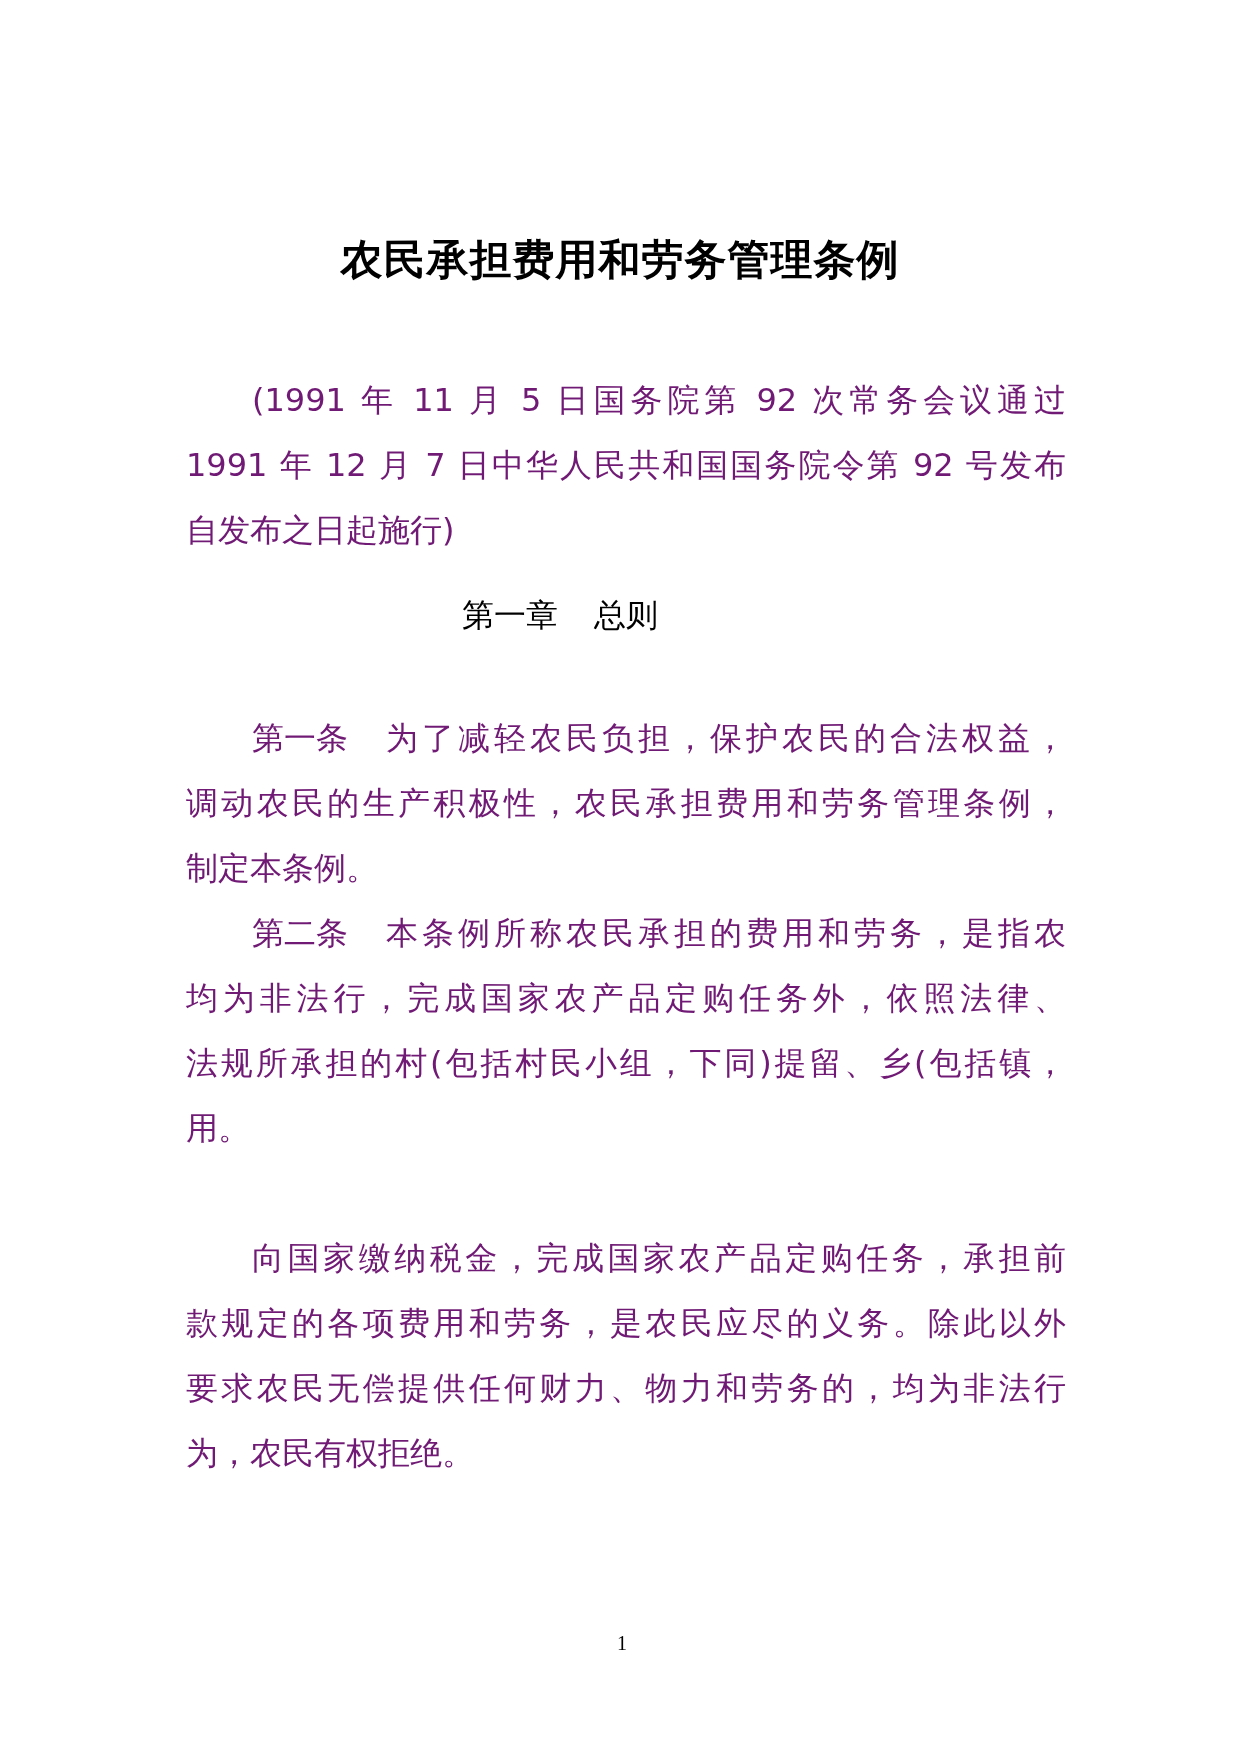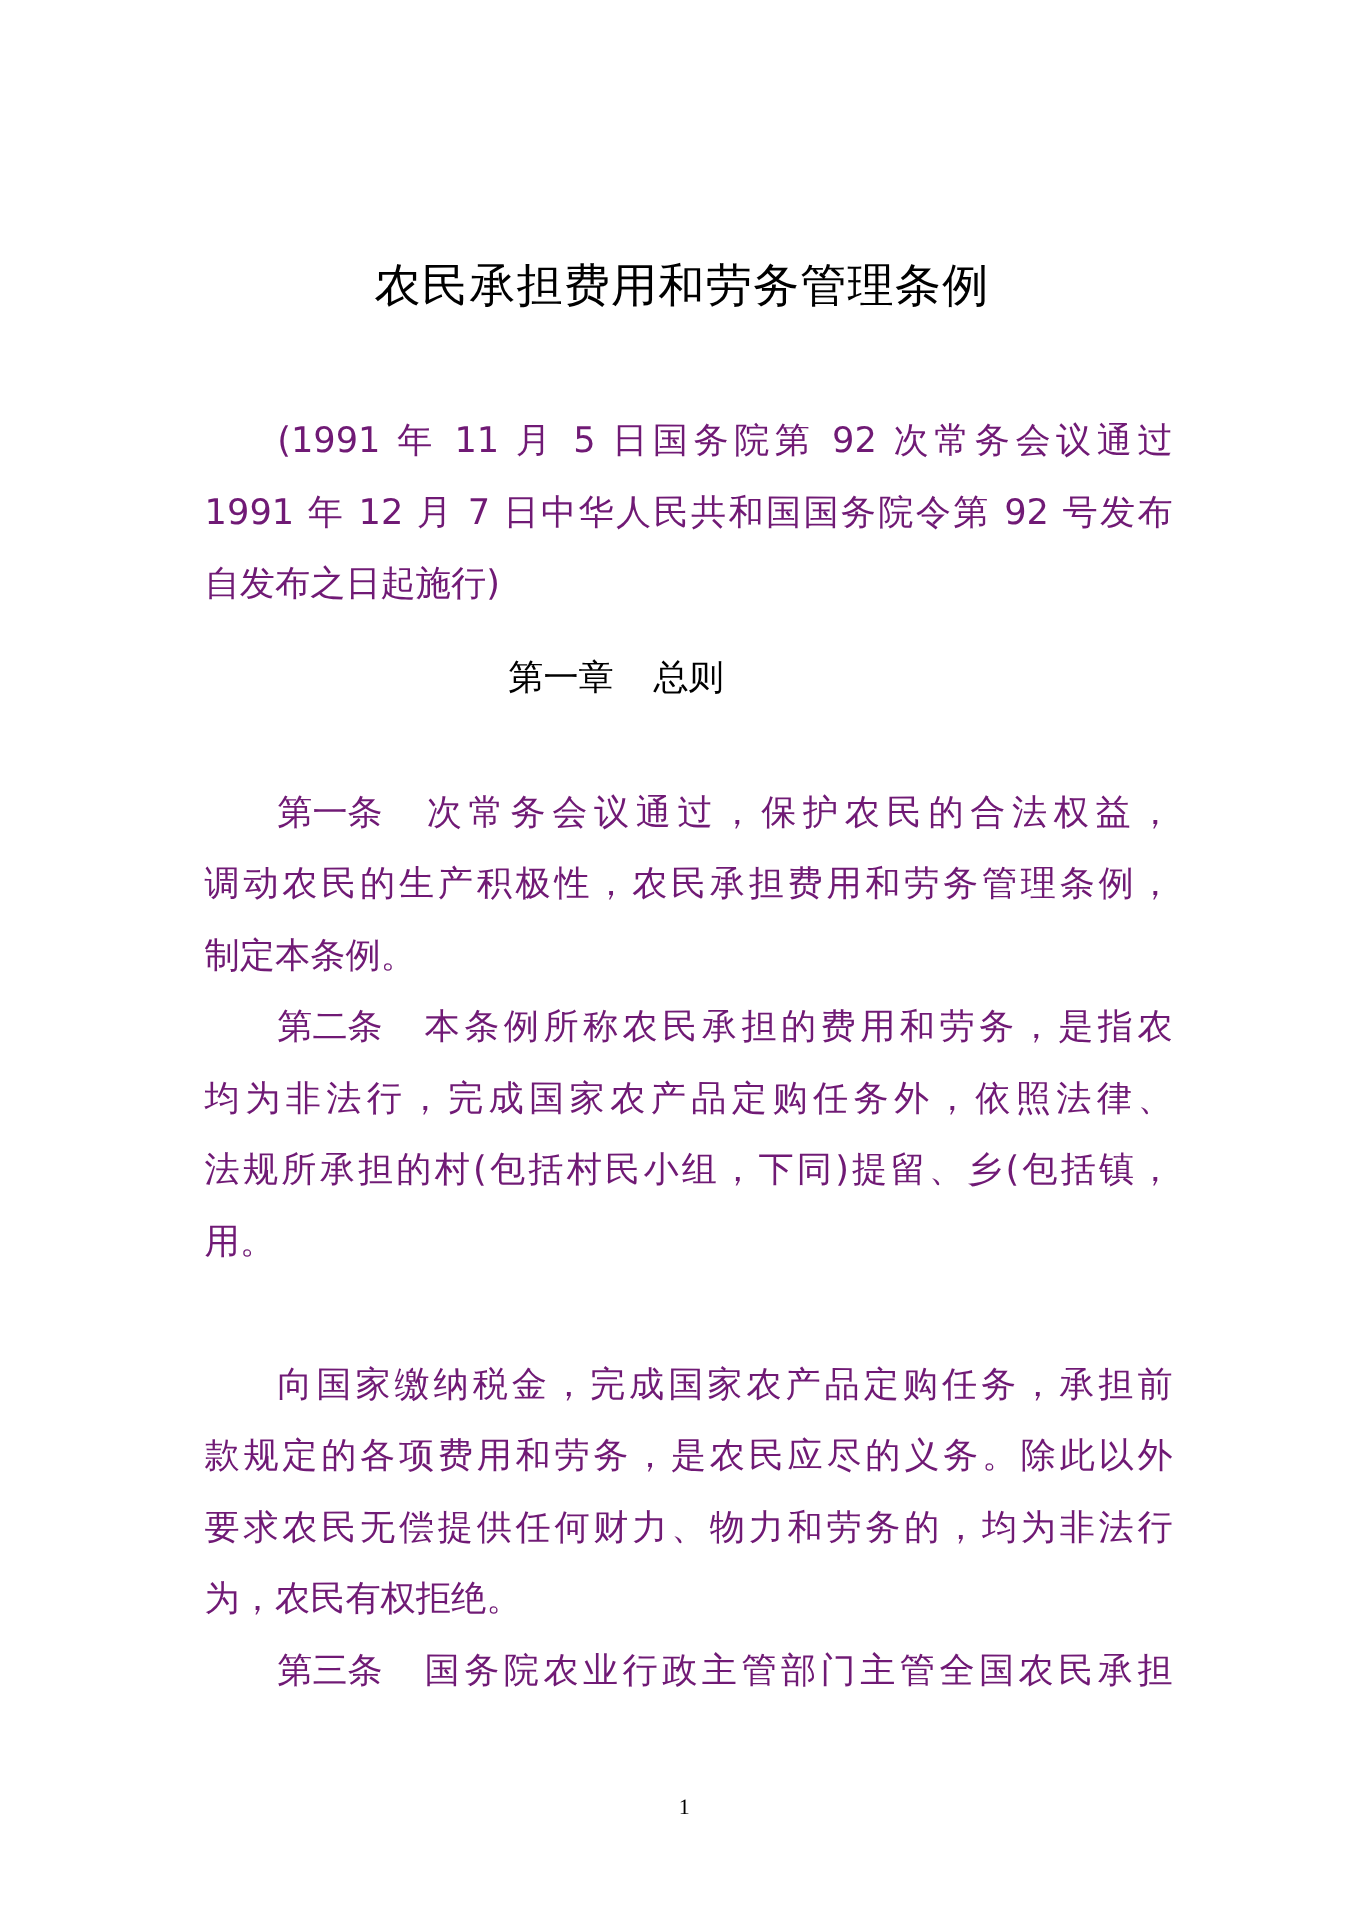--- a/index.html
+++ b/index.html
@@ -100,7 +100,7 @@
 
 <div class="page">
 
-  <h1 class="title" style="margin:0;font-weight:normal;">农民承担费用和劳务管理条例</h1>
+  <h1 class="title" style="margin:0;font-weight:bold;">农民承担费用和劳务管理条例</h1>
 
   <div class="block body-text meta">
     <span class="line indent">(1991 年 11 月 5 日国务院第 92 次常务会议通过</span>

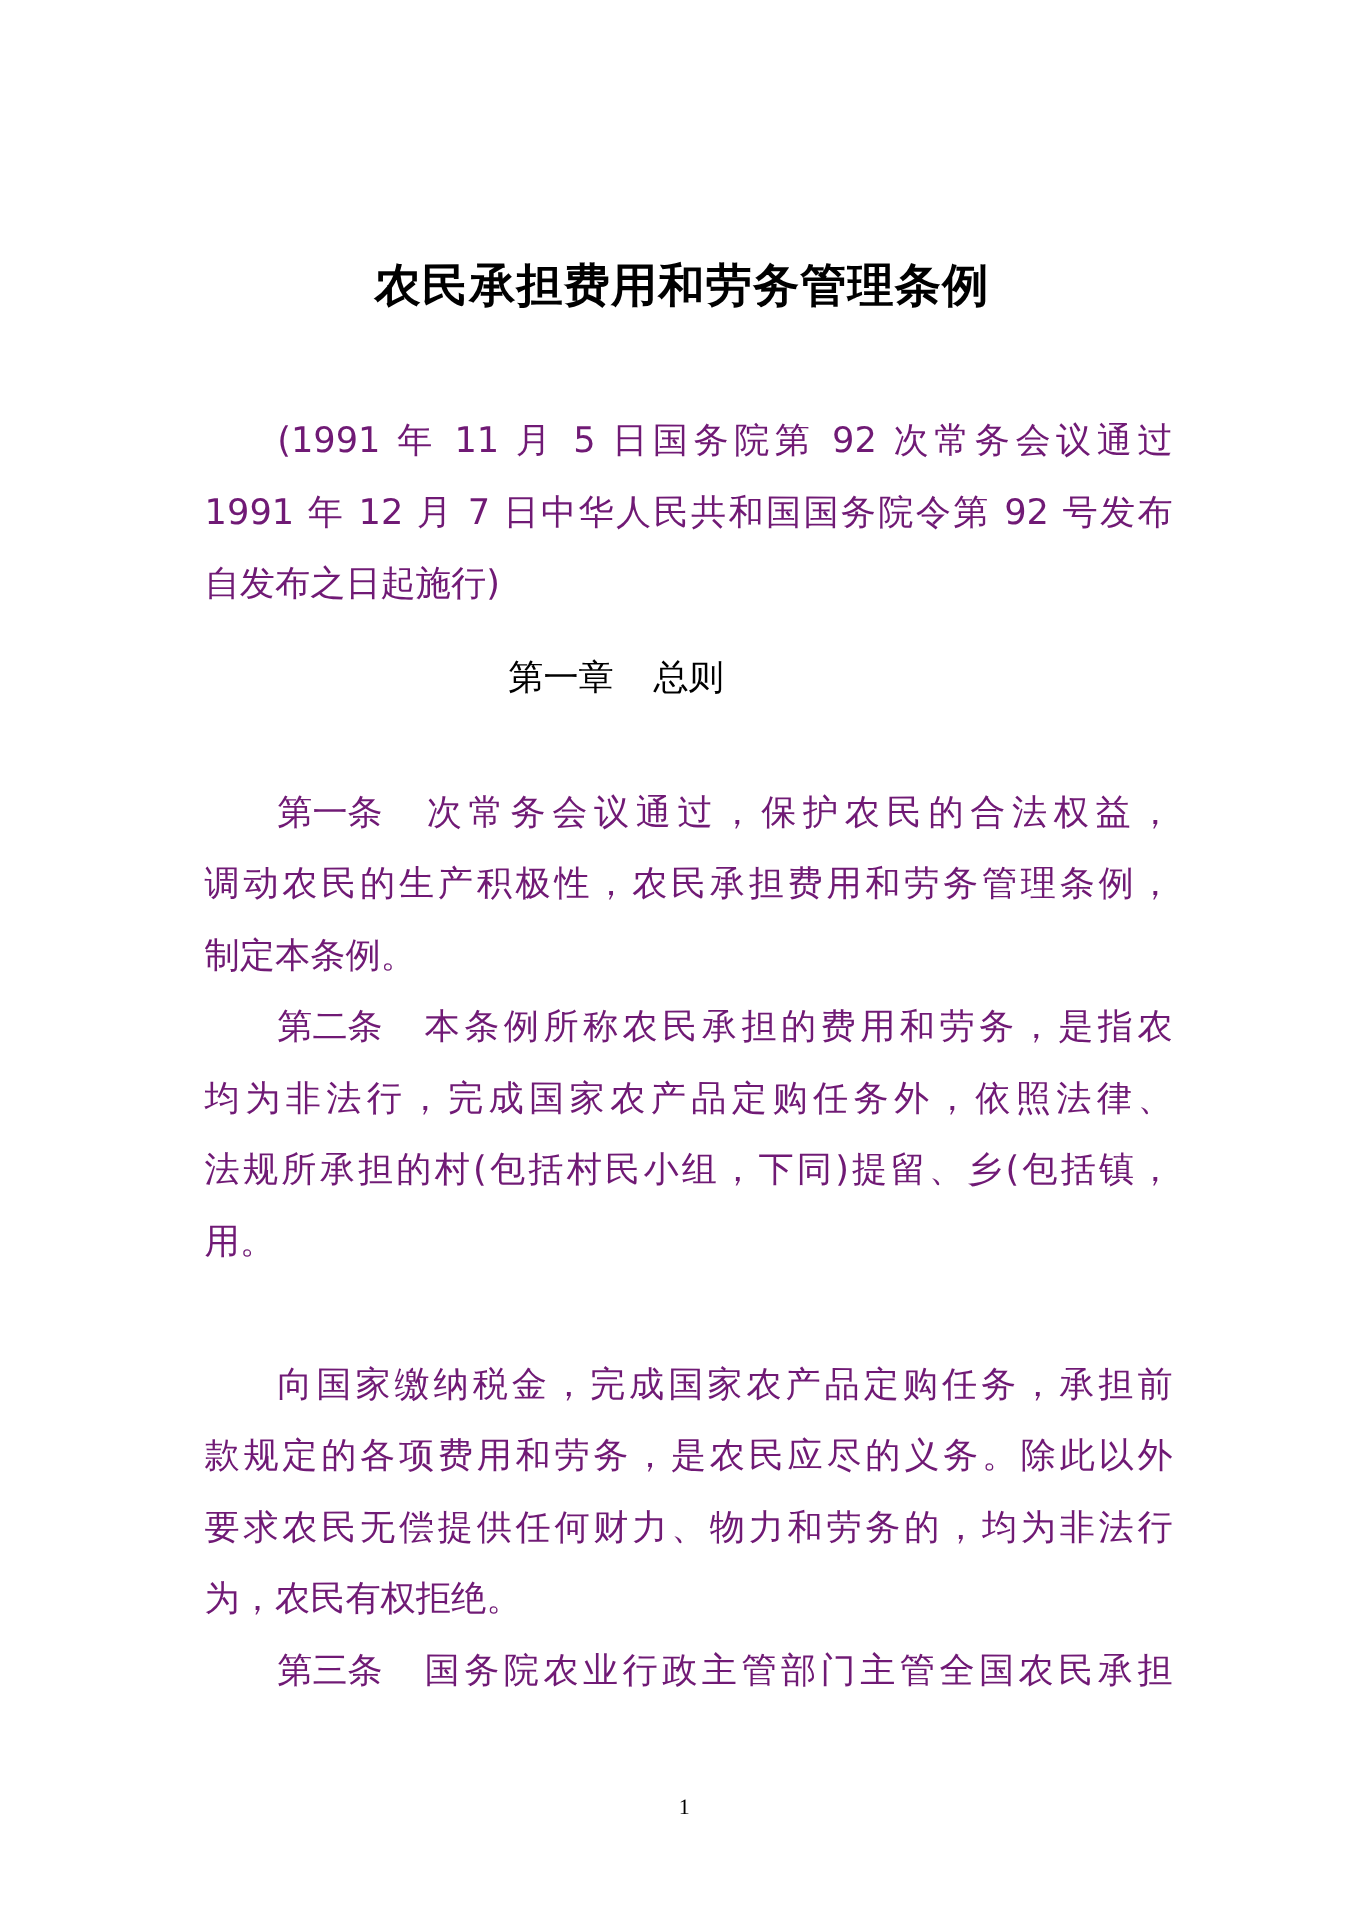--- a/index.html
+++ b/index.html
@@ -113,7 +113,7 @@
   </div>
 
   <div class="block body-text art1">
-    <span class="line indent"><span class="article-label">第一条</span><span class="article-gap"></span><span>次常务会议通过，保护农民的合法权益，</span></span>
+    <span class="line indent"><span class="article-label">第一条</span><span class="article-gap"></span><span>为了减轻农民负担，保护农民的合法权益，</span></span>
     <span class="line">调动农民的生产积极性，农民承担费用和劳务管理条例，</span>
     <span class="line last">制定本条例。</span>
   </div>

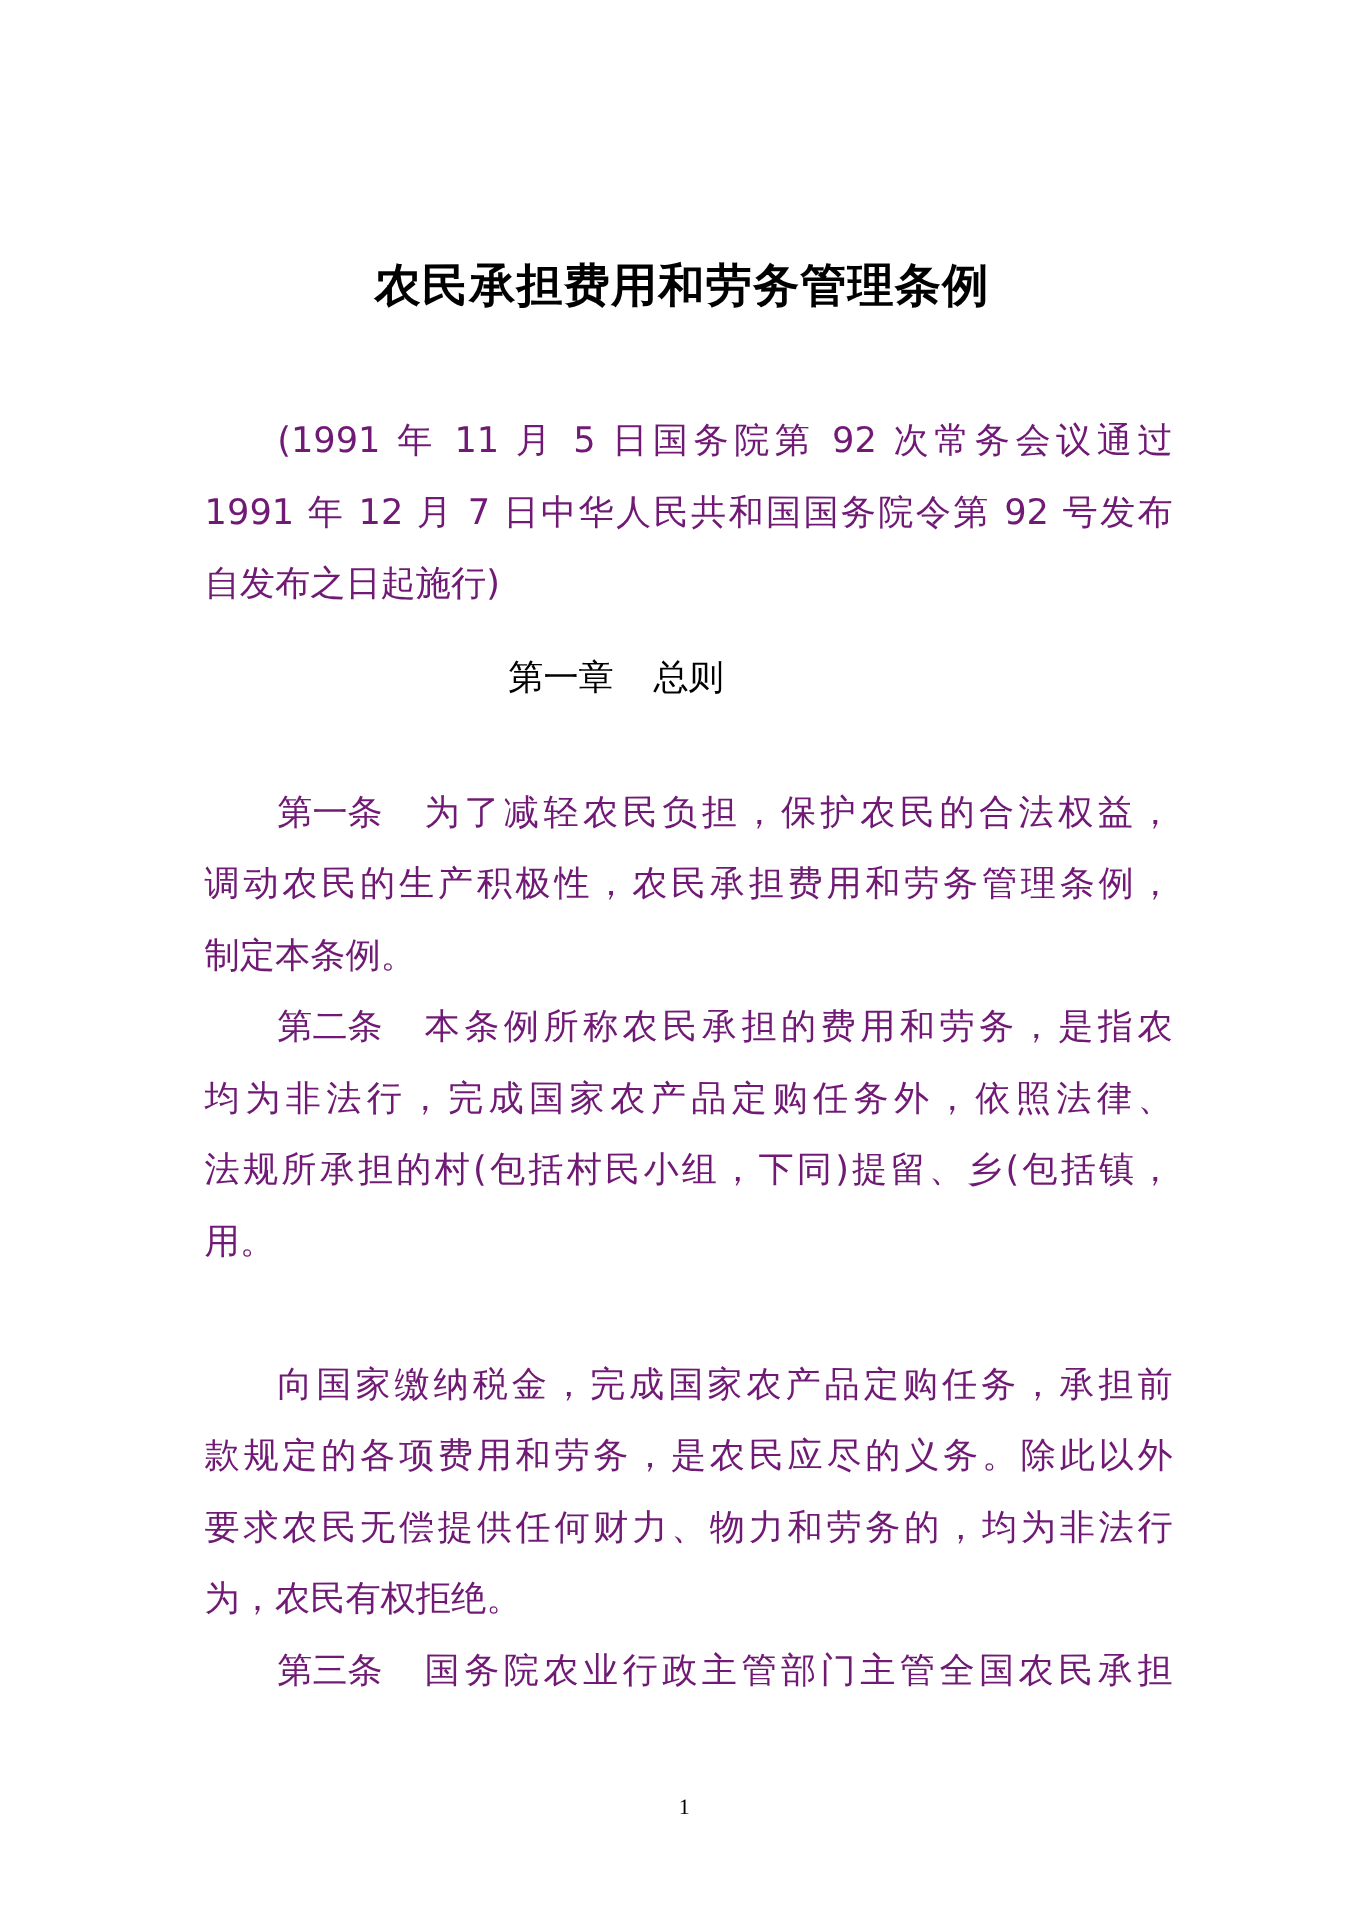--- a/index.html
+++ b/index.html
@@ -132,9 +132,6 @@
     <span class="line last">为，农民有权拒绝。</span>
   </div>
 
-  <div class="block body-text art3">
-    <span class="line indent"><span class="article-label">第三条</span><span class="article-gap"></span><span>国务院农业行政主管部门主管全国农民承担</span></span>
-  </div>
 
   <div class="page-number">1</div>
 

